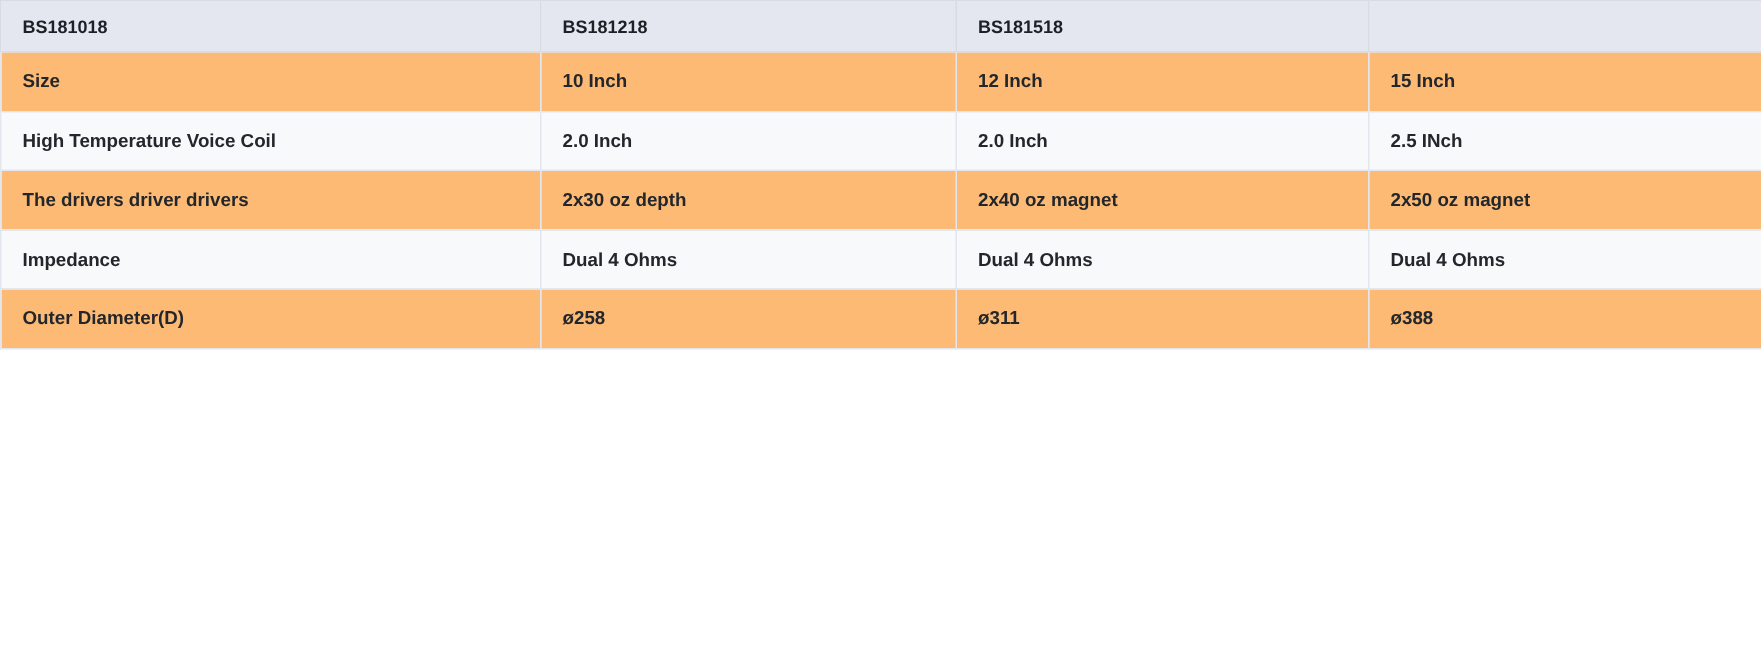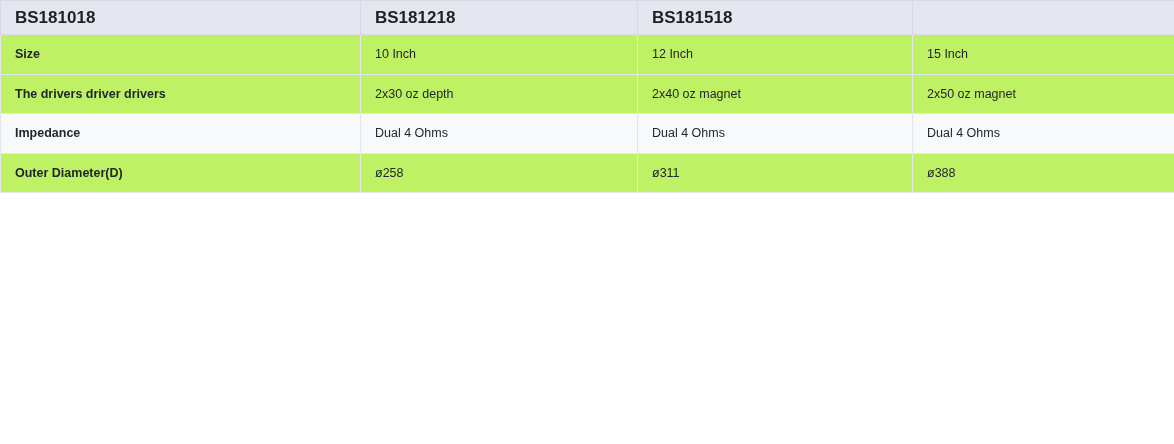--- a/index.html
+++ b/index.html
@@ -39,7 +39,7 @@
   table.spec-table thead th {
     background: #e4e7f0;
     font-weight: bold;
-    font-size: 17px;
+    font-size: 12px;
     height: 33px;
     color: #1d2024;
     border: 1px solid #d7dbe6;

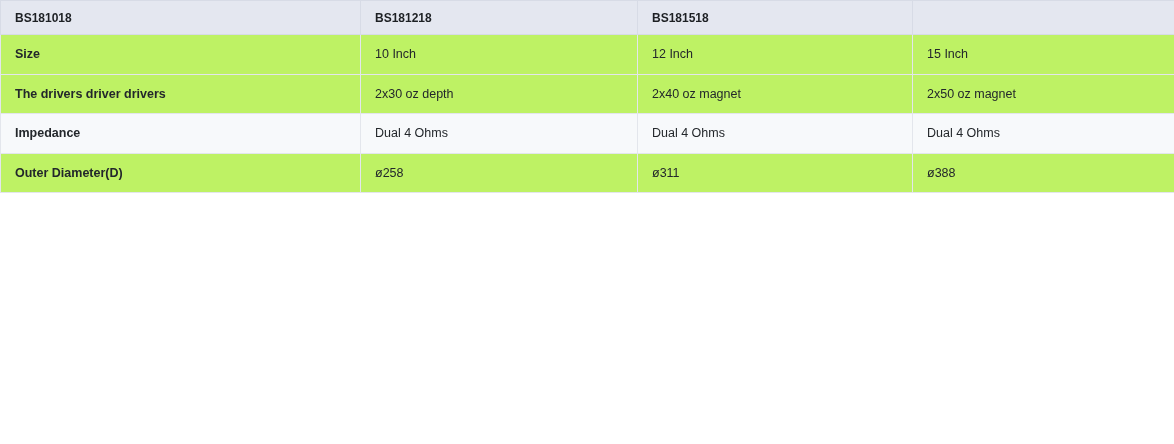--- a/index.html
+++ b/index.html
@@ -48,7 +48,7 @@
     font-weight: bold;
   }
   table.spec-table tbody tr.odd td {
-    background: #bef264;
+    background: #fdba74;
   }
   table.spec-table tbody tr.even td {
     background: #f7f9fb;

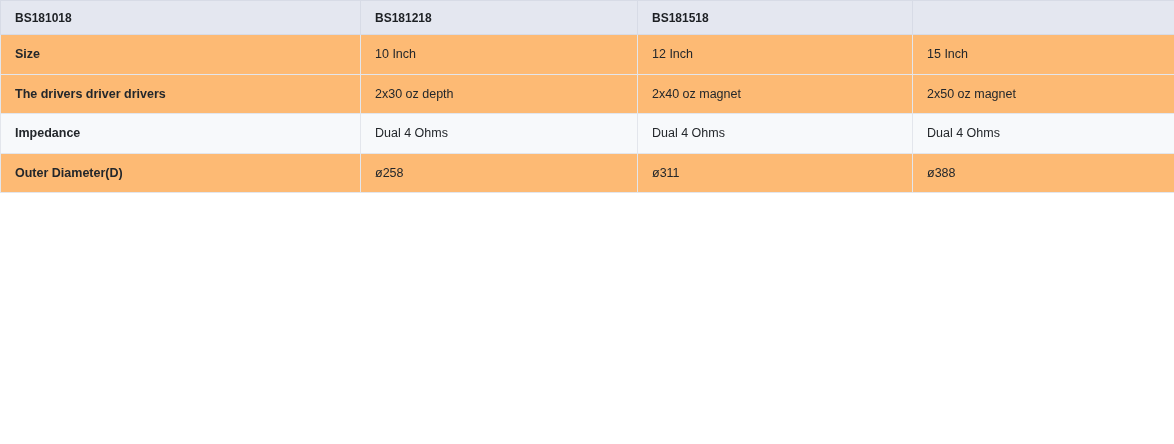--- a/index.html
+++ b/index.html
@@ -33,7 +33,7 @@
     vertical-align: middle;
     font-size: 12.5px;
     line-height: 16px;
-    font-weight: normal;
+    font-weight: bold;
     color: #23272b;
   }
   table.spec-table thead th {

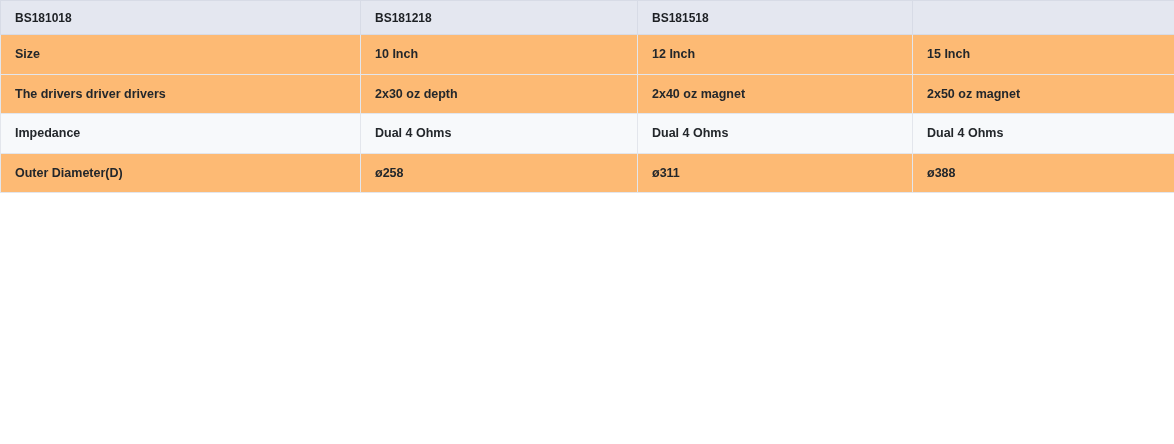--- a/index.html
+++ b/index.html
@@ -79,6 +79,12 @@
       <td>12 Inch</td>
       <td>15 Inch</td>
     </tr>
+    <tr class="even">
+      <td>High Temperature Voice Coil</td>
+      <td>2.0 Inch</td>
+      <td>2.0 Inch</td>
+      <td>2.5 INch</td>
+    </tr>
     <tr class="odd">
       <td>The drivers driver drivers</td>
       <td>2x30 oz depth</td>

